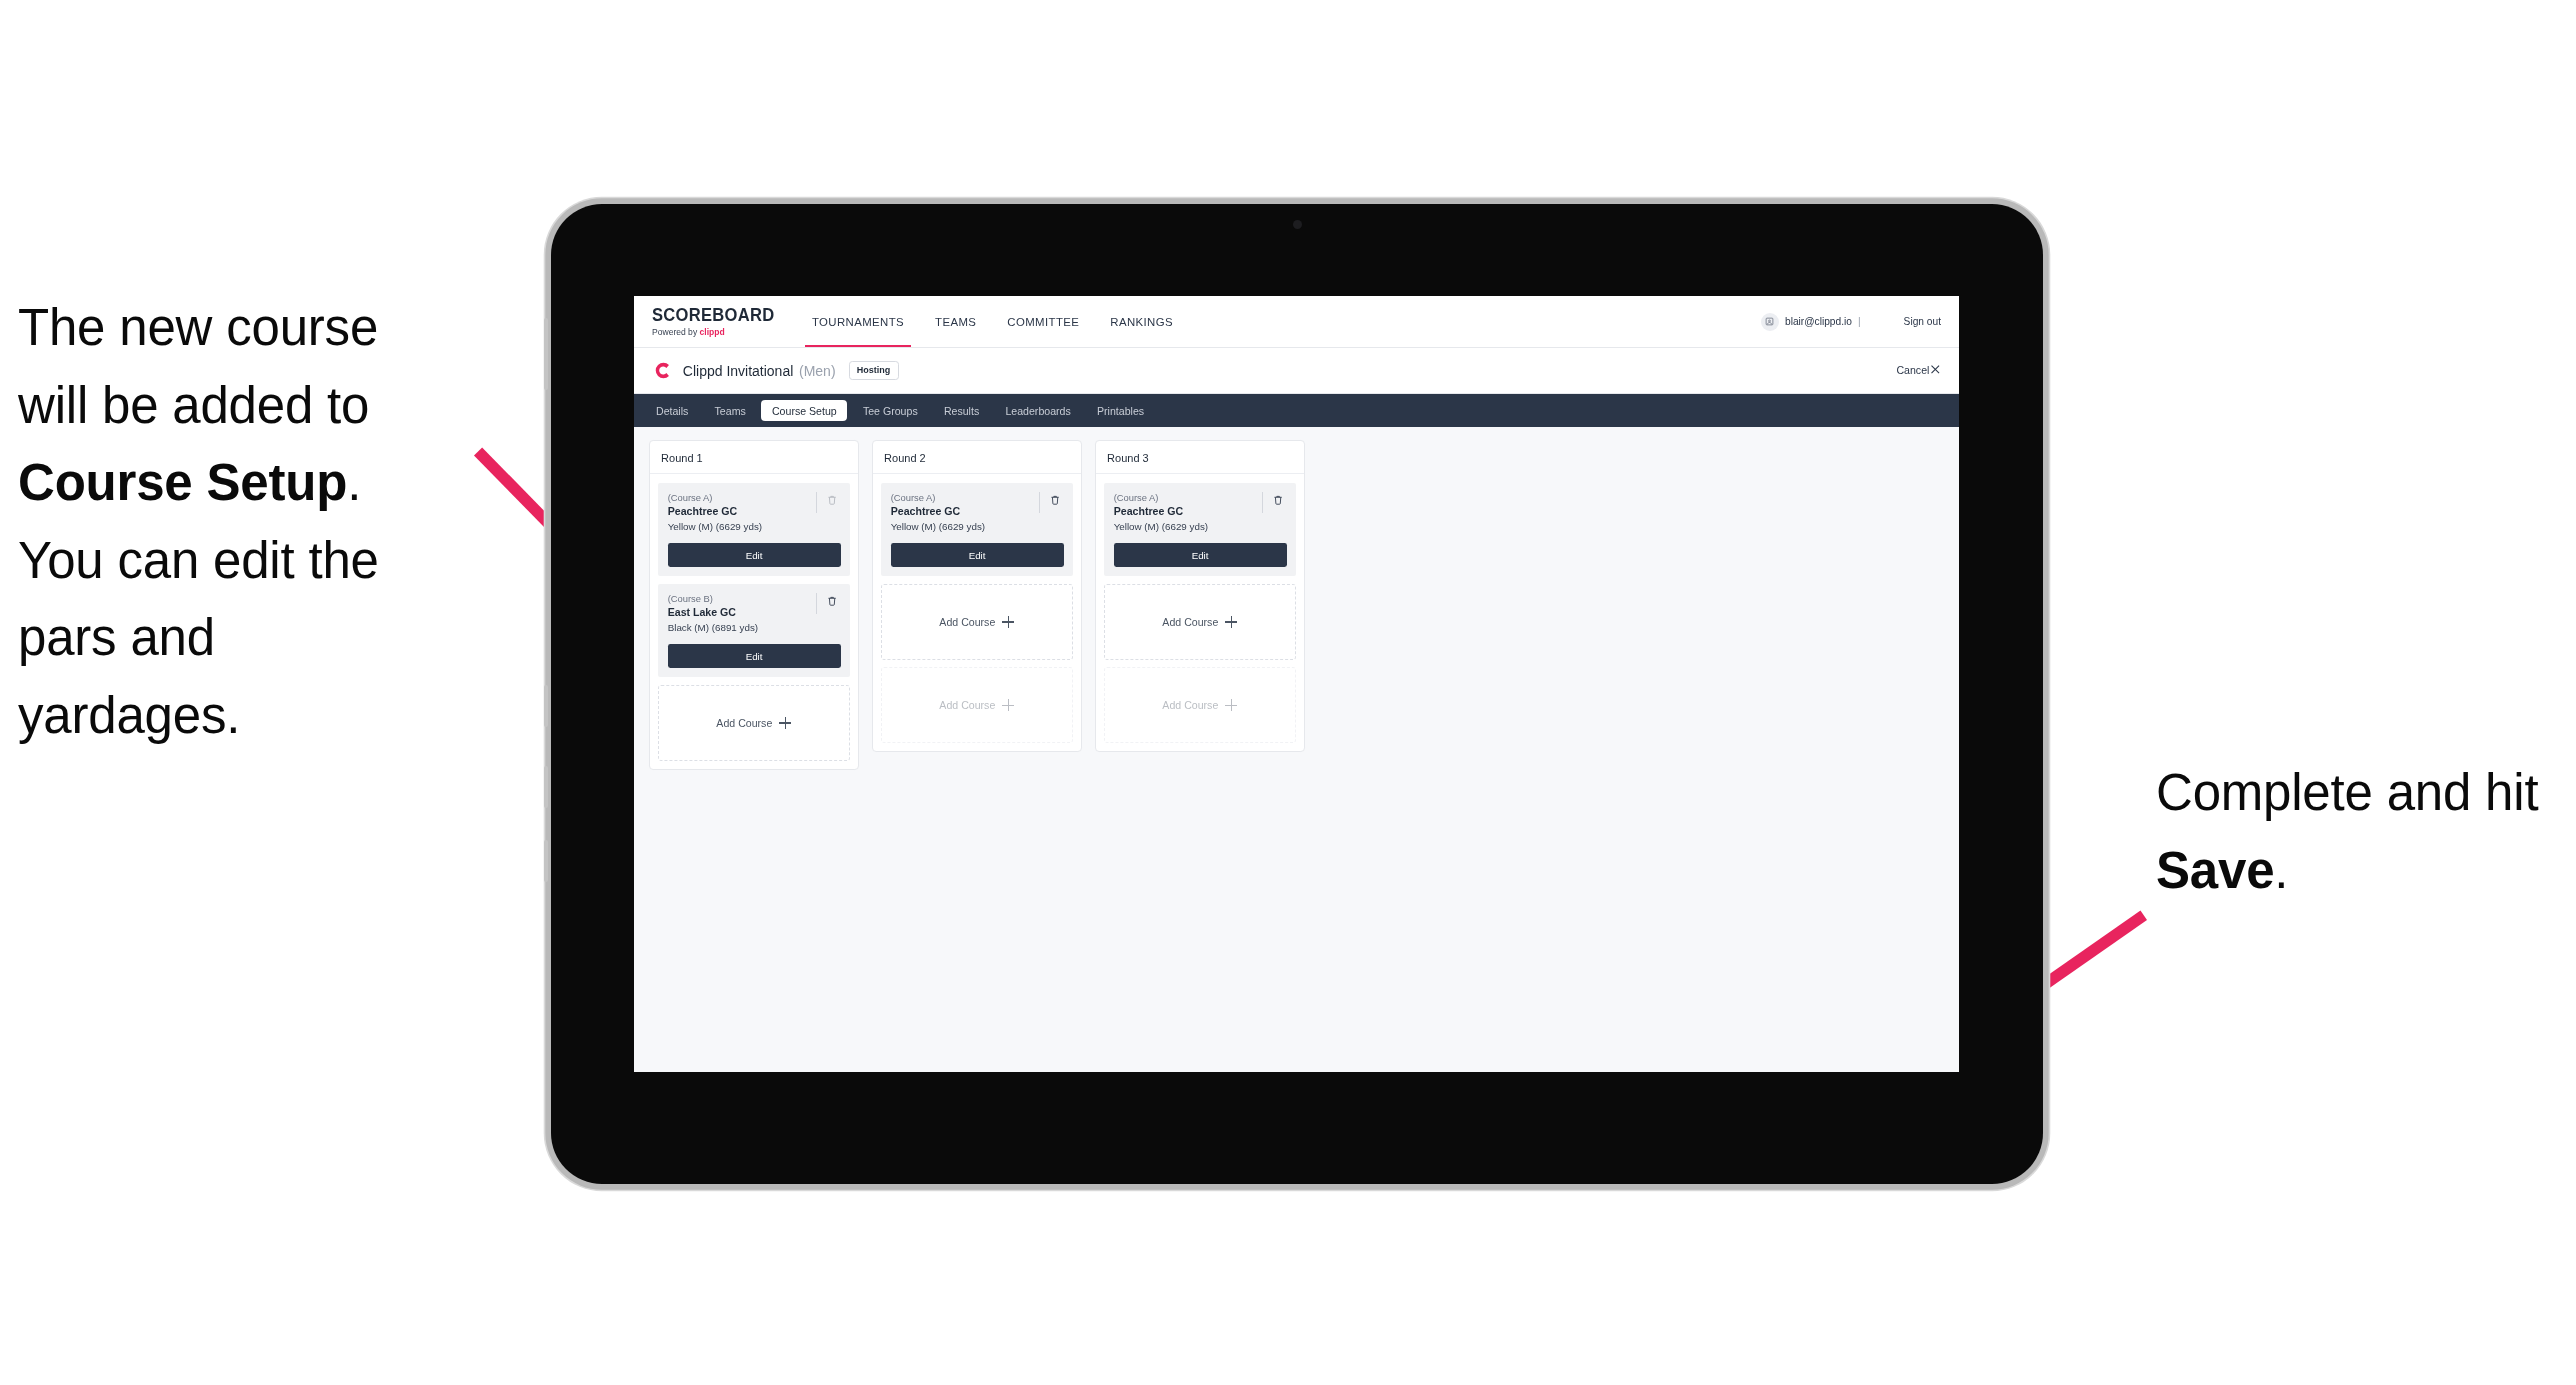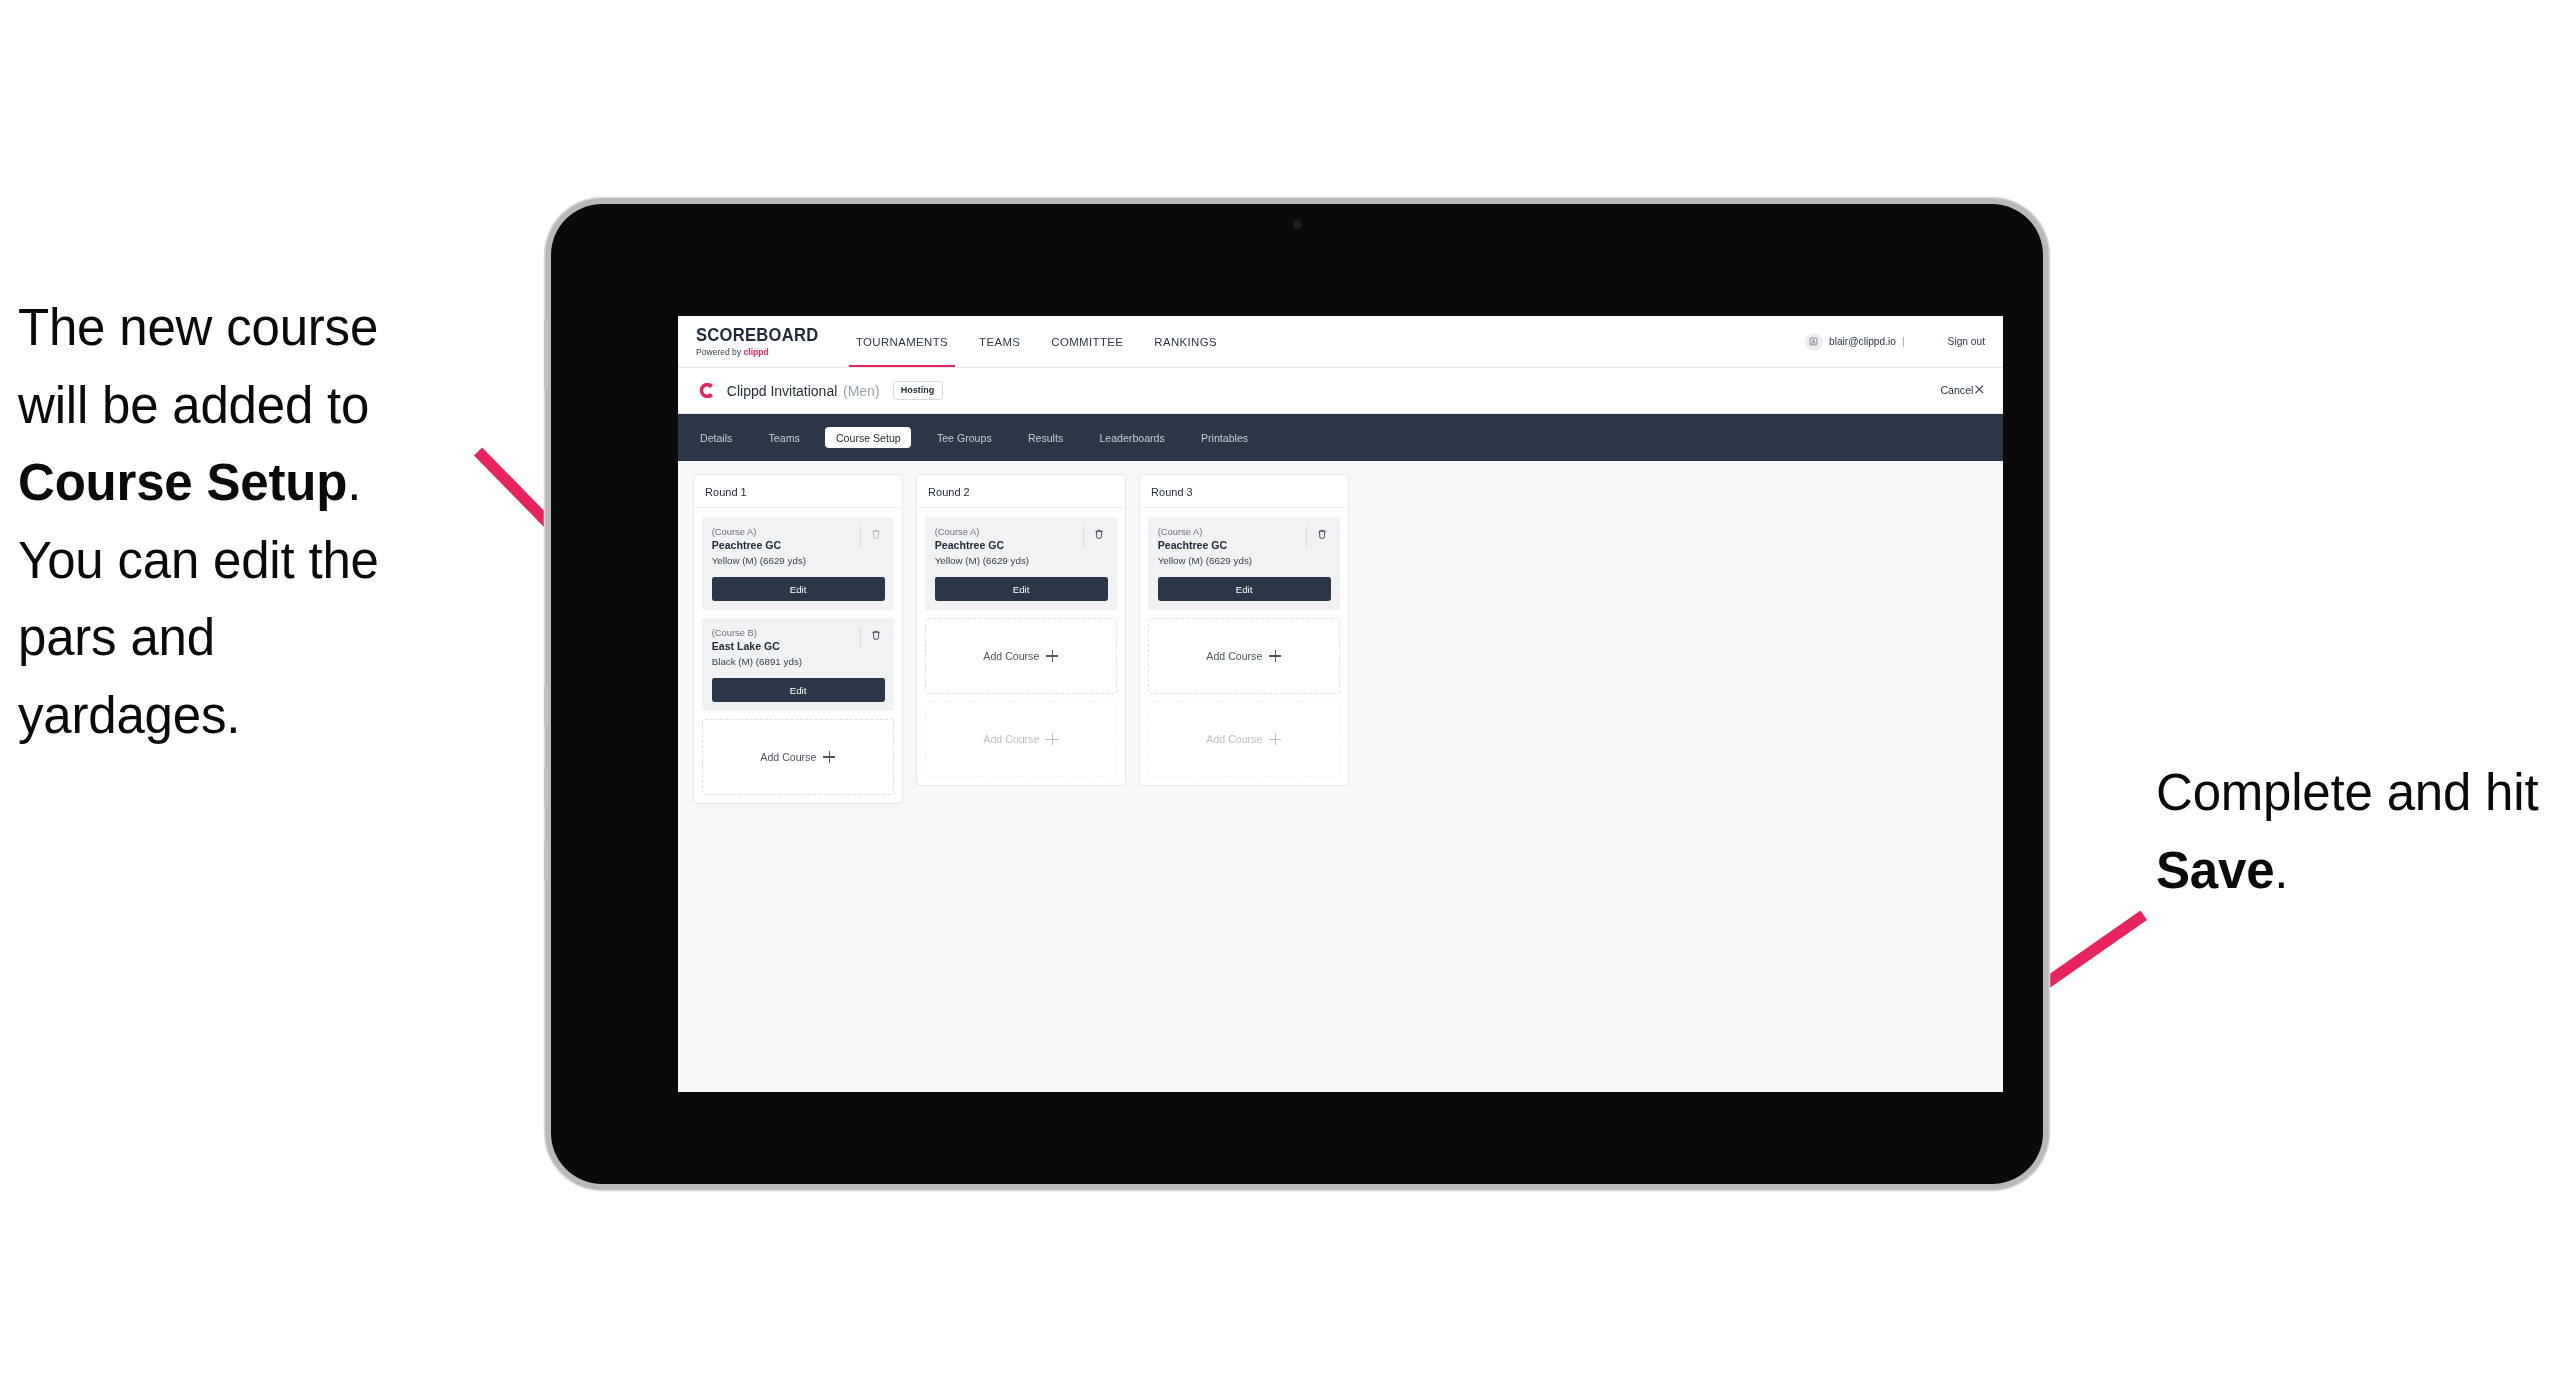--- a/index.html
+++ b/index.html
@@ -53,11 +53,10 @@
   
   .screen {
     position: absolute;
-    left: 83px; top: 112px;
+    left: 83px; top: 92px;
     width: 1325px; height: 776px;
     background: #f7f8fa;
     overflow: hidden;
-    margin-left: 44px;
   }
 
   

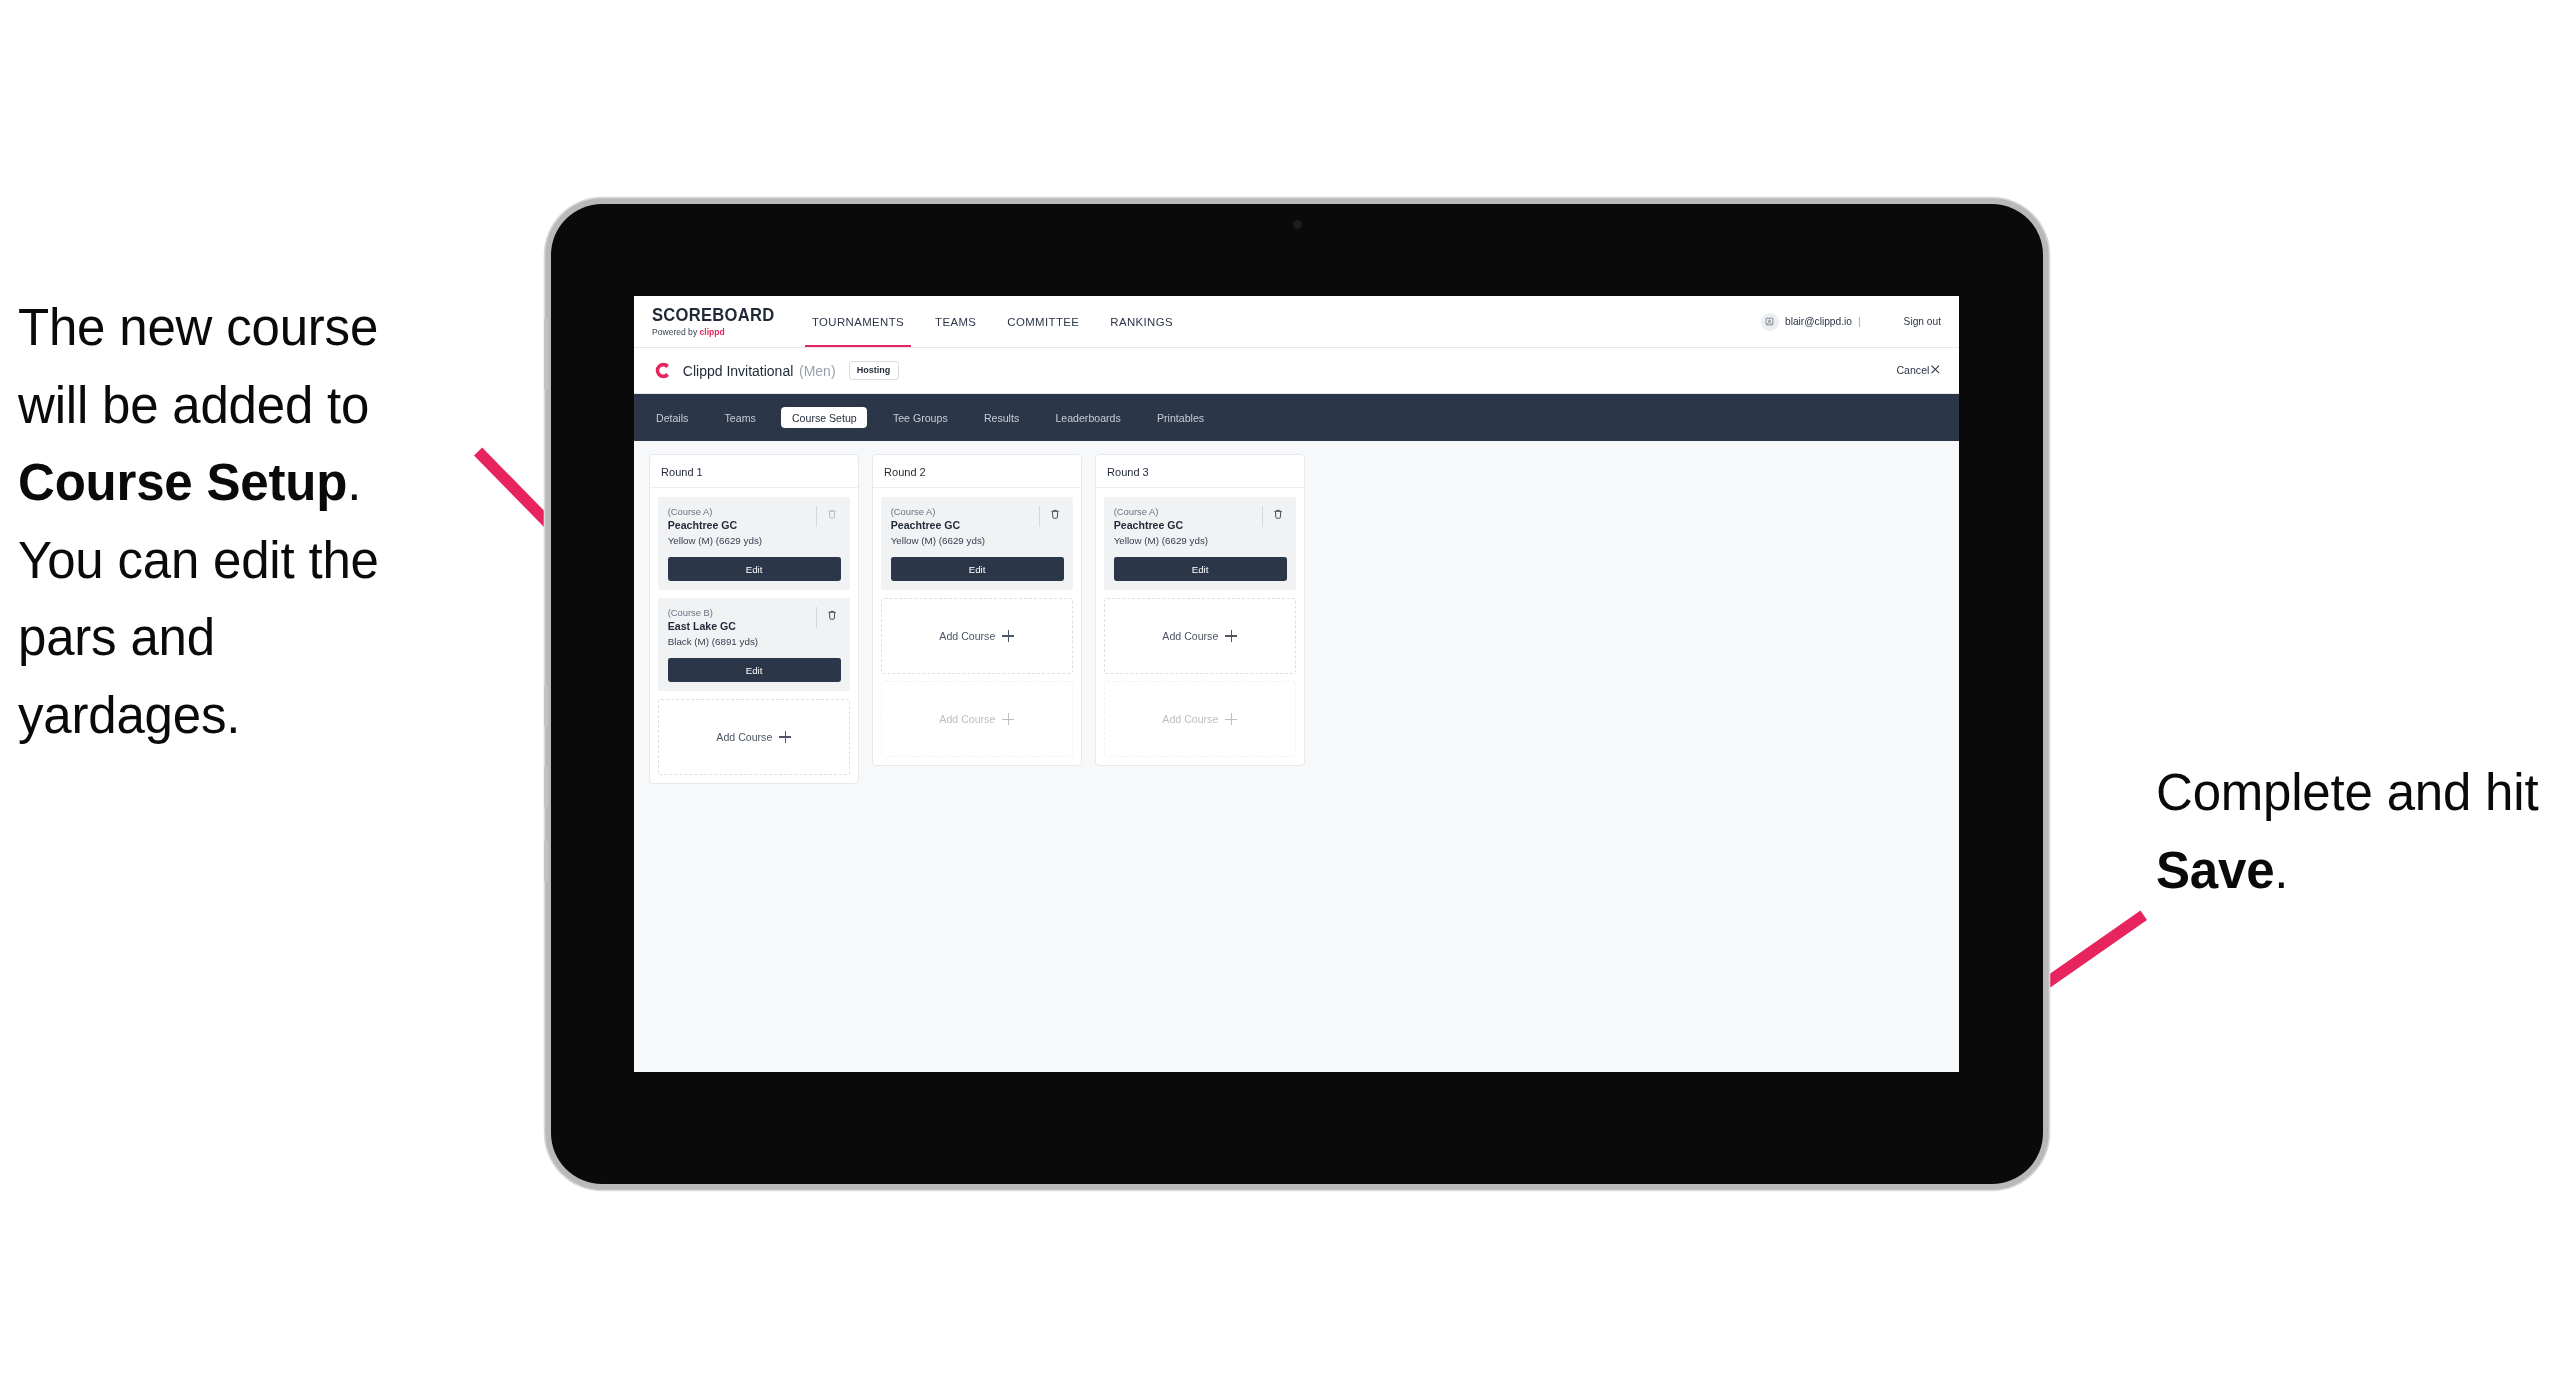--- a/index.html
+++ b/index.html
@@ -125,8 +125,8 @@
 
   
   .tabs {
-    height: 47px; background: #2b3648;
-    display: flex; align-items: center; padding: 0 11.4px; gap: 15px;
+    height: 33px; background: #2b3648;
+    display: flex; align-items: center; padding: 0 11.4px; gap: 5px;
   }
   .tab {
     font-size: 10.6px; color: #c8cdd6; padding: 4.9px 10.6px;

